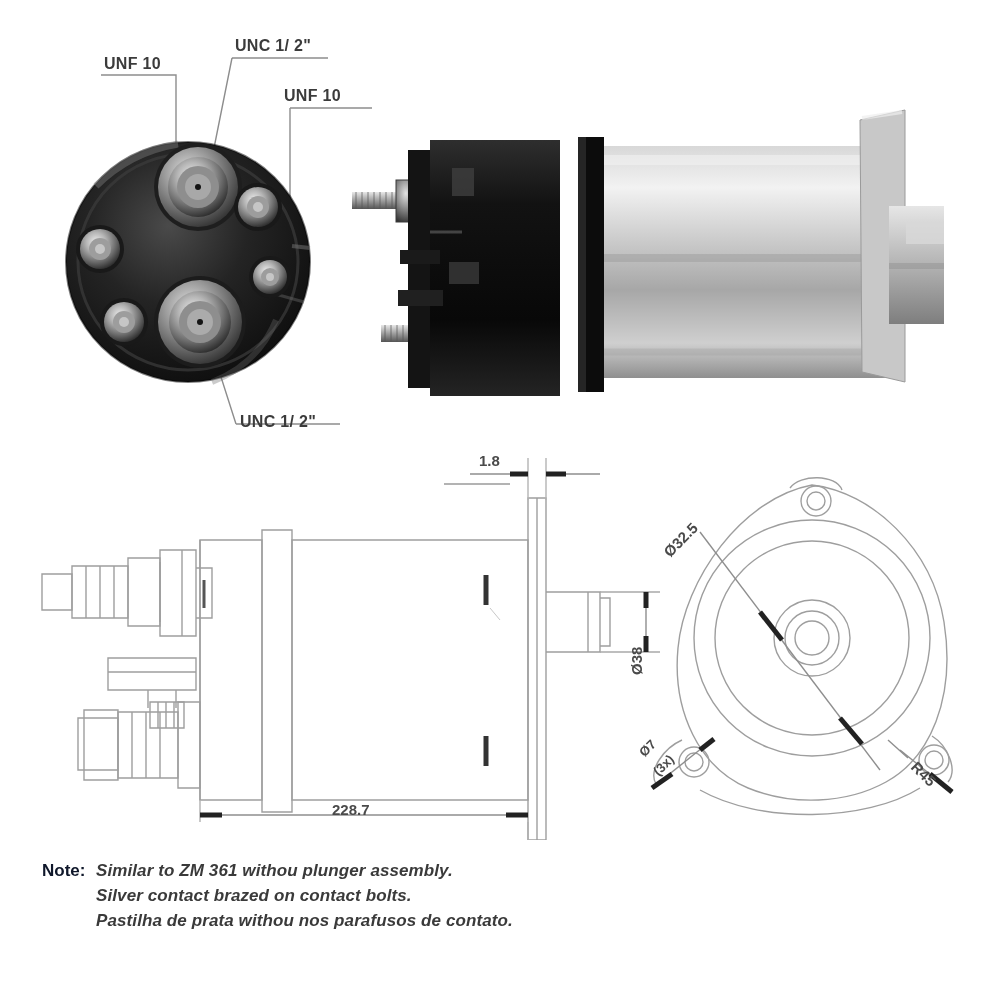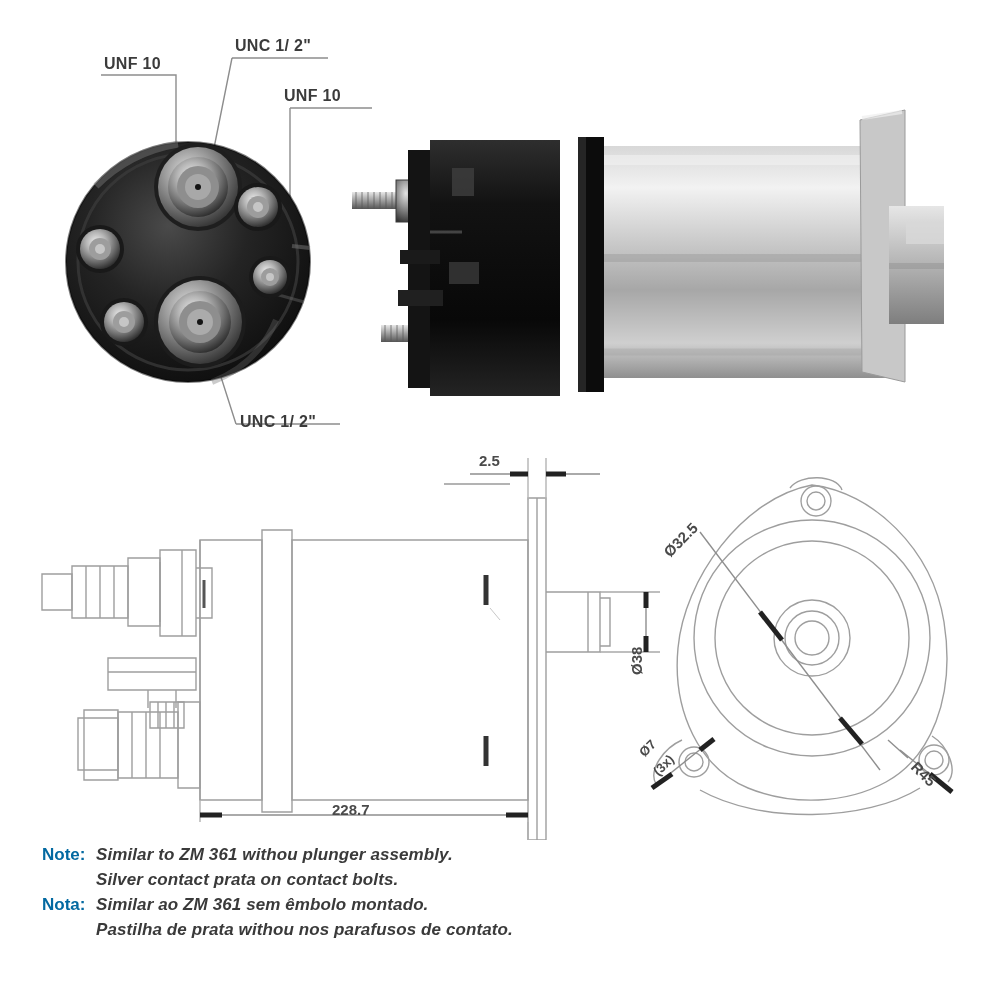--- a/index.html
+++ b/index.html
@@ -362,7 +362,7 @@
     </g>
   </svg>
 
-  <div class="dim" style="left:479px;top:452px;">2.5</div>
+  <div class="dim" style="left:479px;top:452px;">1.8</div>
   <div class="dim" style="left:332px;top:801px;">228.7</div>
 
   <div class="dim rot90" style="left:628px;top:675px;">Ø38</div>

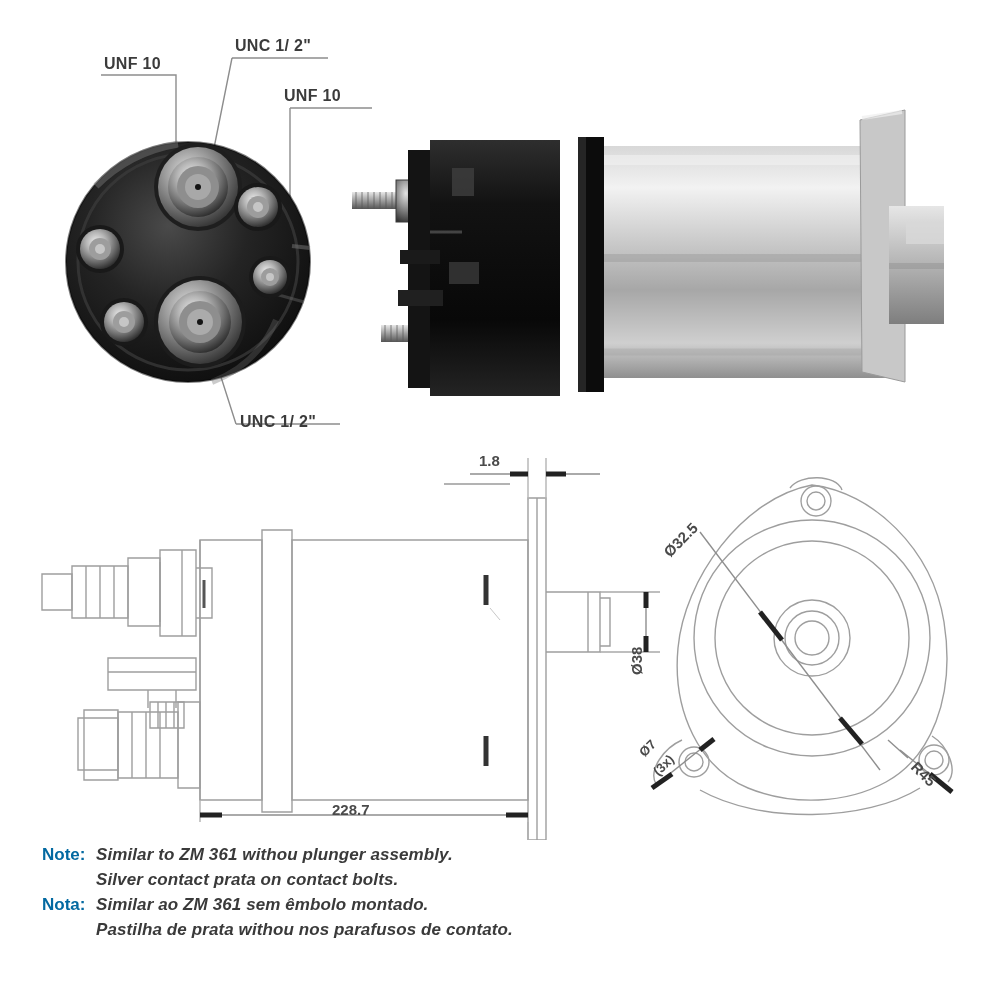--- a/index.html
+++ b/index.html
@@ -51,7 +51,7 @@
     font-weight:bold;
     width:54px;
     flex:0 0 54px;
-    color:#0369a1;
+    color:#0f172a;
   }
   .note-txt{font-weight:bold;font-style:italic;letter-spacing:0.1px;}
   .note-sub{margin-left:54px;font-weight:bold;font-style:italic;letter-spacing:0.1px;}

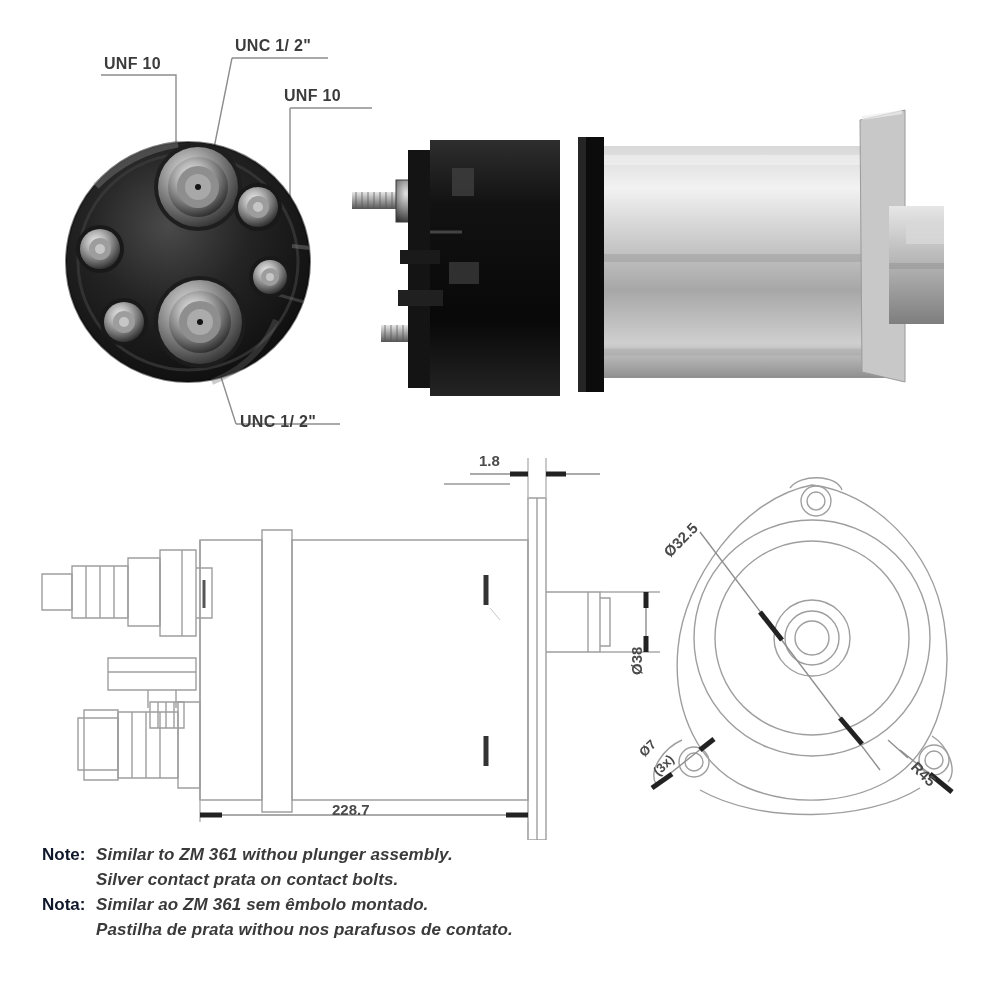--- a/index.html
+++ b/index.html
@@ -53,7 +53,7 @@
     flex:0 0 54px;
     color:#0f172a;
   }
-  .note-txt{font-weight:bold;font-style:italic;letter-spacing:0.1px;}
+  .note-txt{font-weight:bold;font-style:italic;letter-spacing:0.1px;margin-top:16px;}
   .note-sub{margin-left:54px;font-weight:bold;font-style:italic;letter-spacing:0.1px;}
 
   

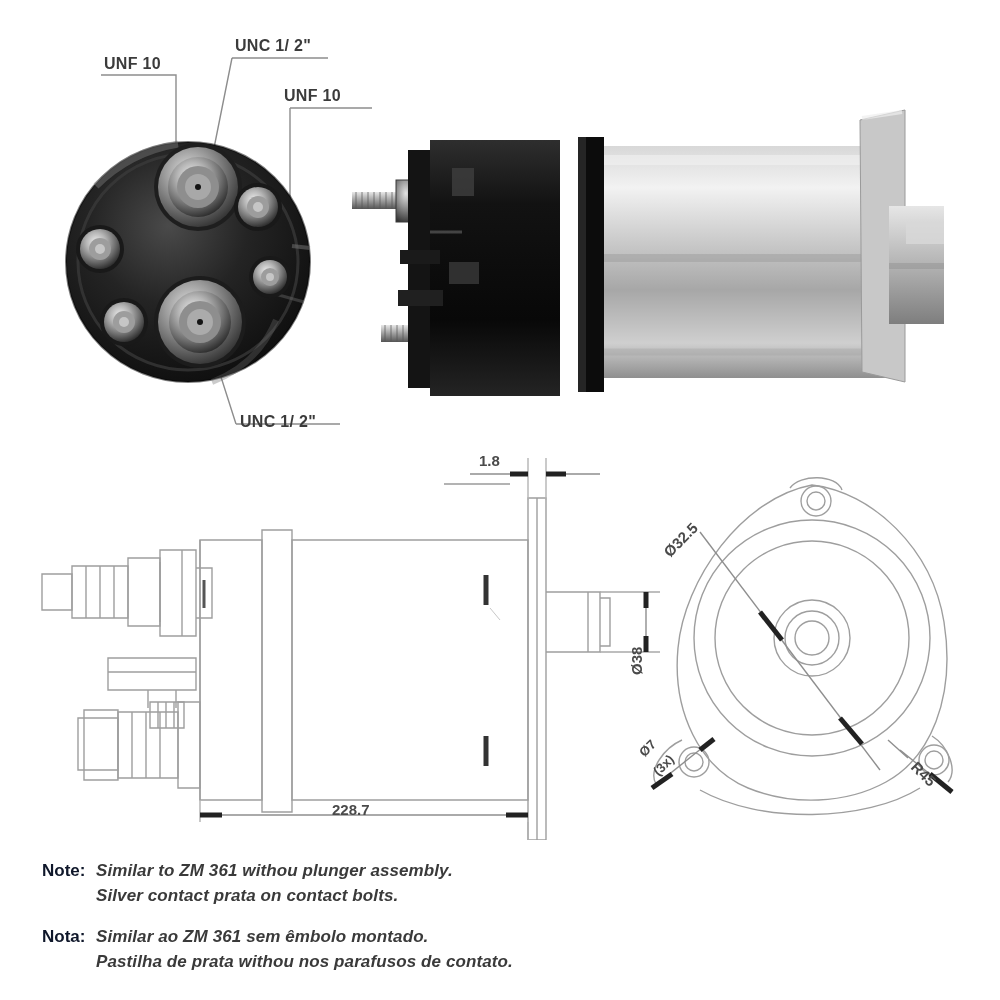--- a/index.html
+++ b/index.html
@@ -379,7 +379,7 @@
       <span class="note-key">Note:</span>
       <span class="note-txt">Similar to ZM 361 withou plunger assembly.</span>
     </div>
-    <div class="note-sub">Silver contact prata on contact bolts.</div>
+    <div class="note-sub">Silver contact brazed on contact bolts.</div>
 
     <div class="note-row">
       <span class="note-key">Nota:</span>

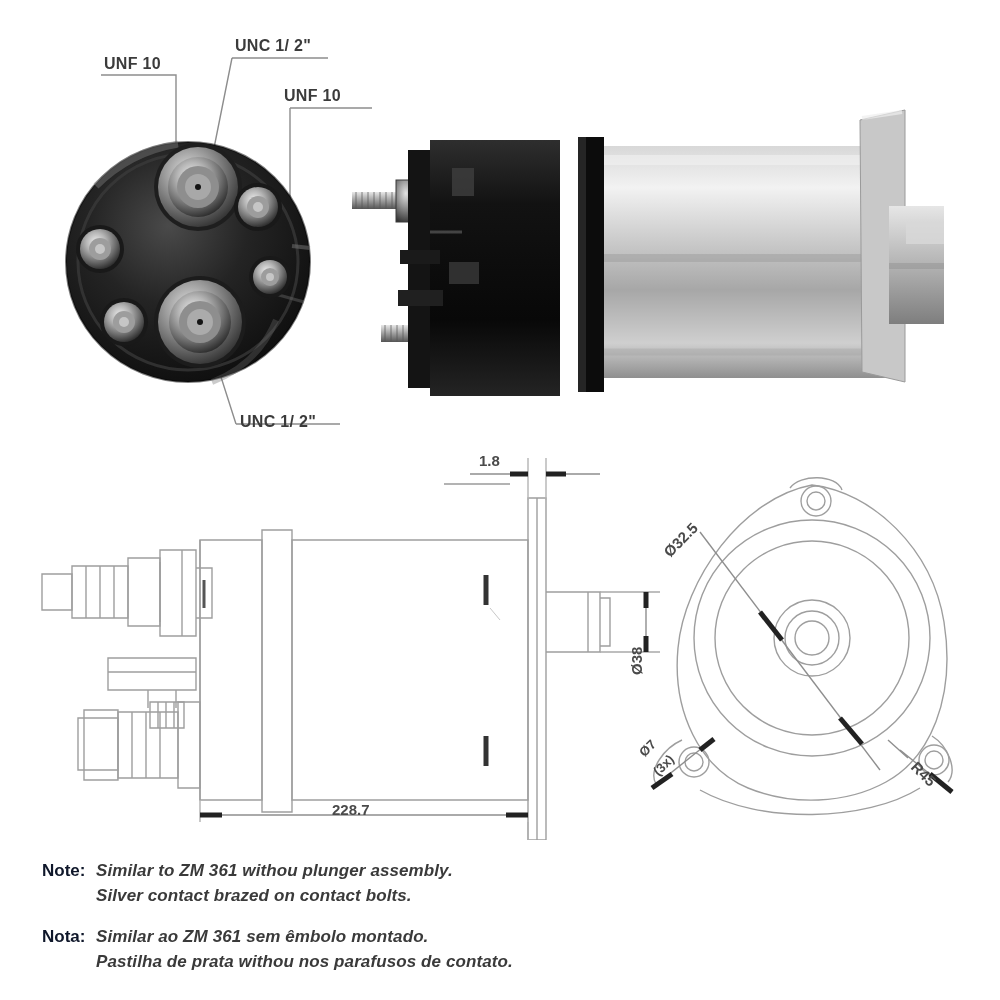--- a/index.html
+++ b/index.html
@@ -381,10 +381,6 @@
     </div>
     <div class="note-sub">Silver contact brazed on contact bolts.</div>
 
-    <div class="note-row">
-      <span class="note-key">Nota:</span>
-      <span class="note-txt">Similar ao ZM 361 sem êmbolo montado.</span>
-    </div>
     <div class="note-sub">Pastilha de prata withou nos parafusos de contato.</div>
   </div>
 

